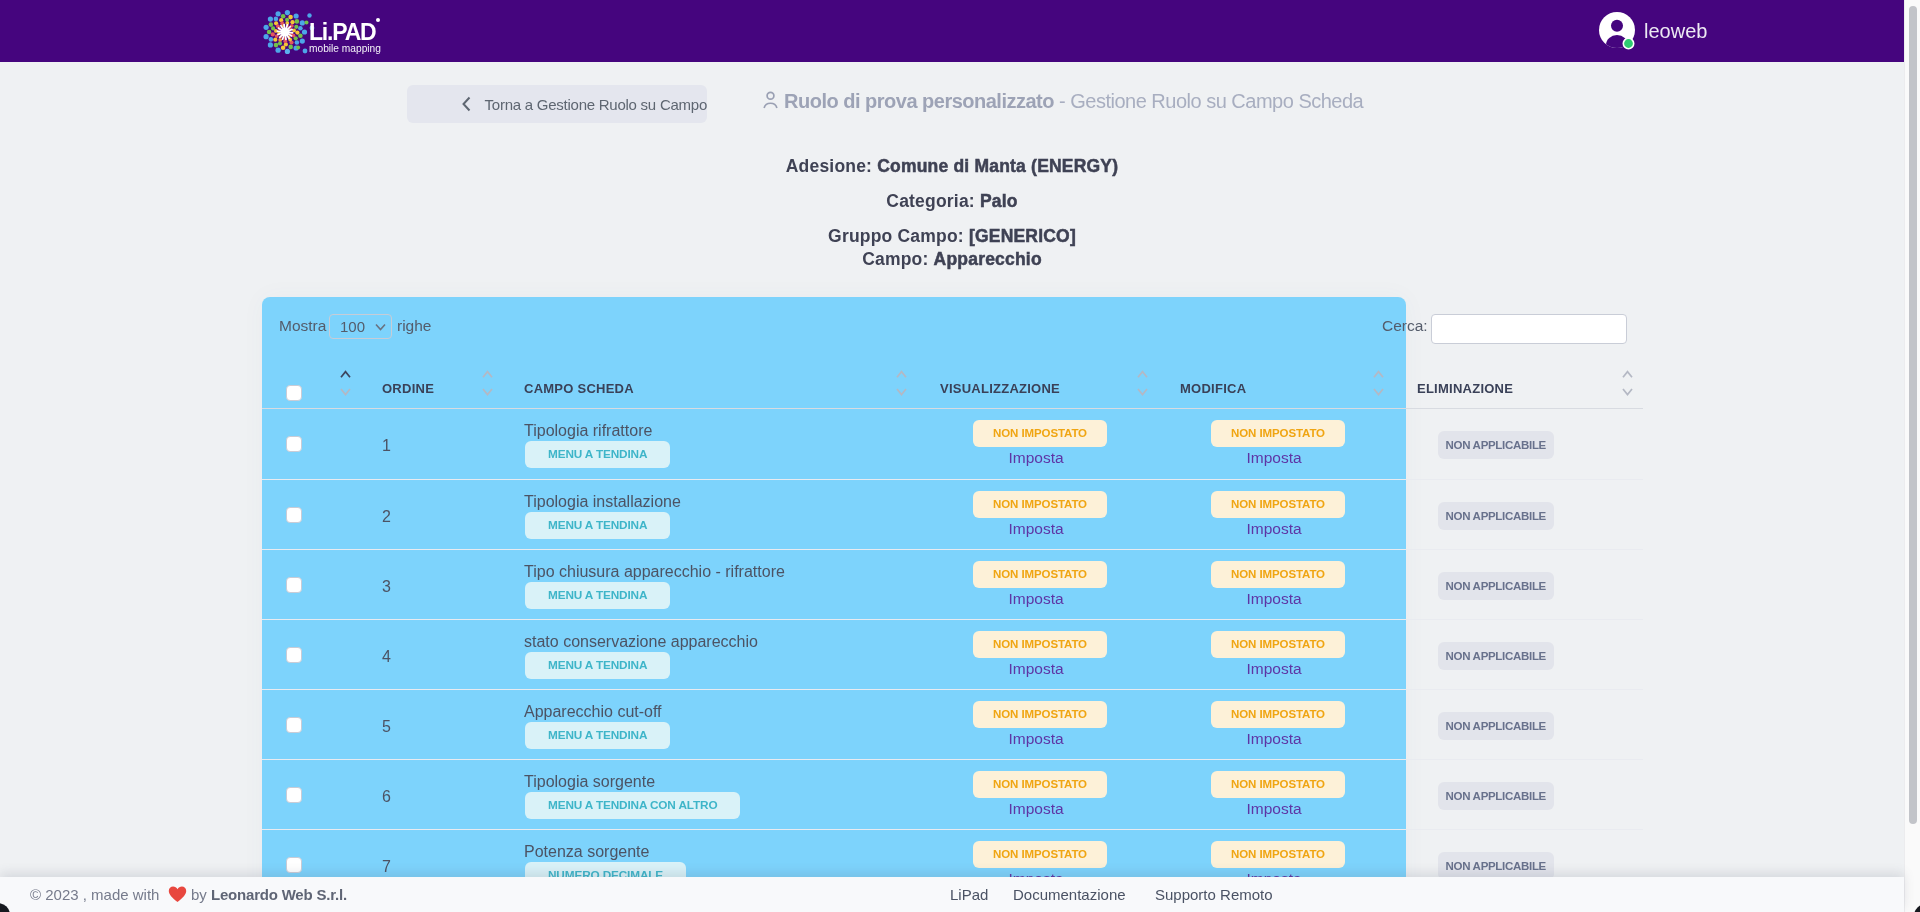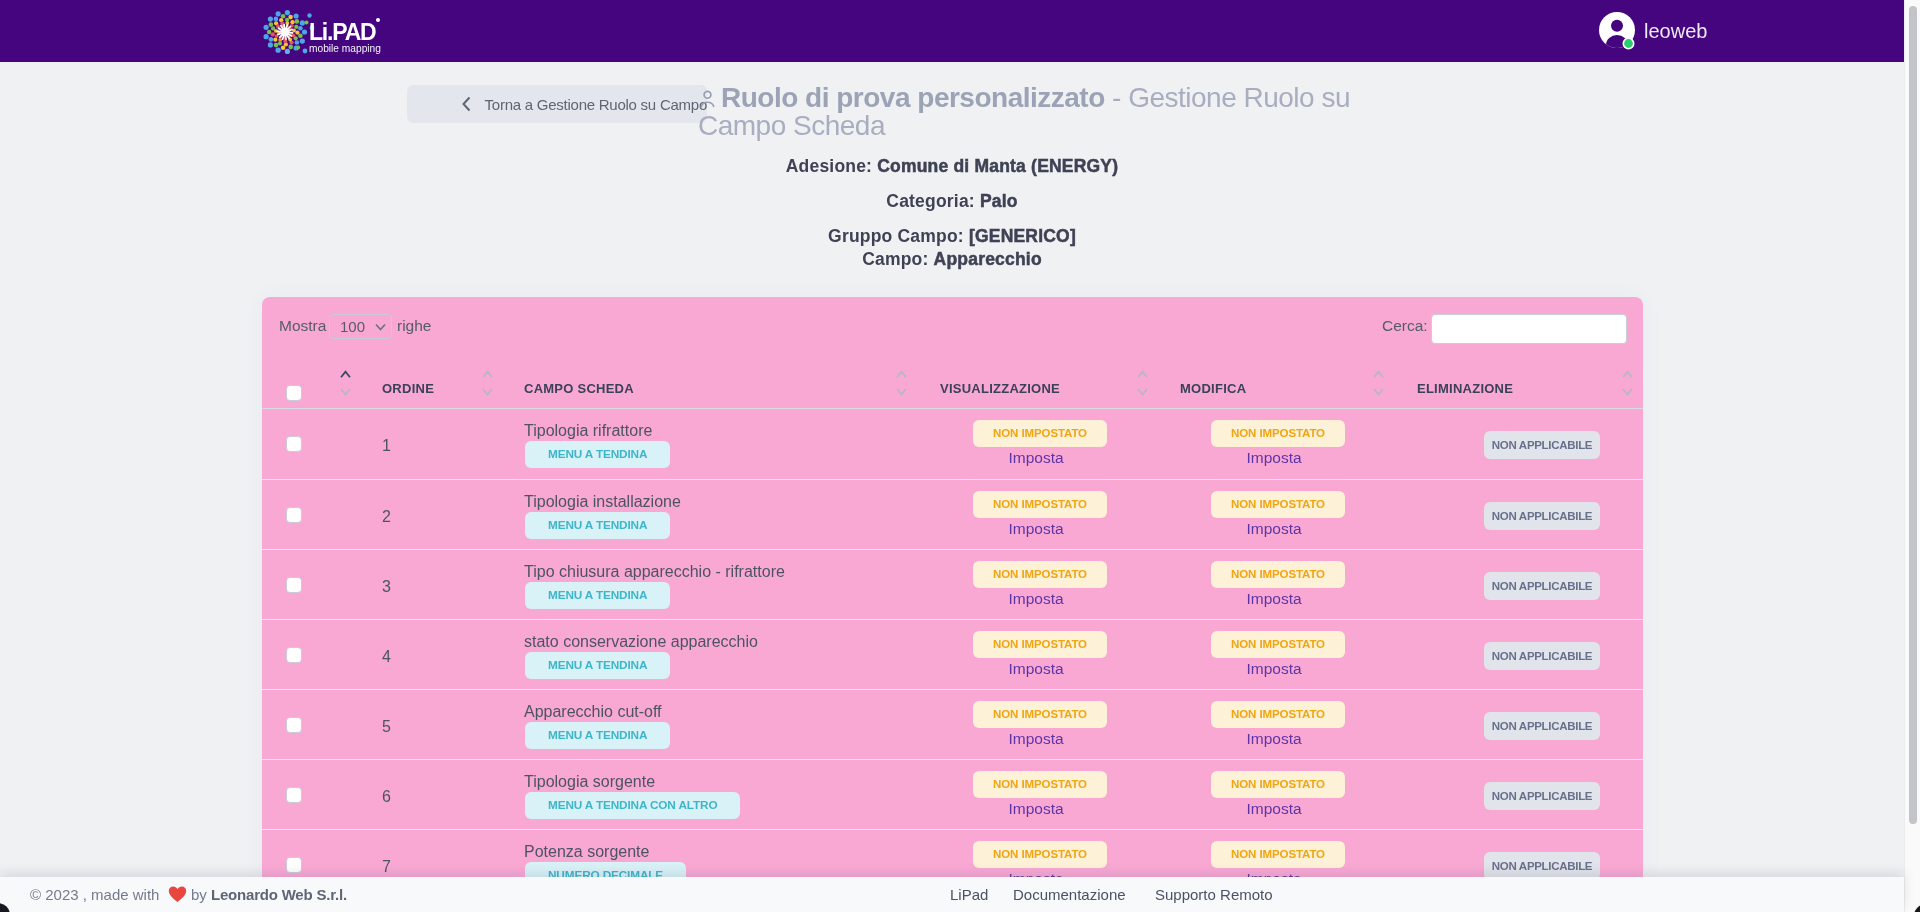--- a/index.html
+++ b/index.html
@@ -11,7 +11,7 @@
 .thumb{position:absolute;left:4px;top:6px;width:8px;height:818px;border-radius:4px;background:#c2c4c9}
 .corner{position:absolute;width:24px;height:24px;border-radius:50%;background:#17191f;z-index:60}
 .backbtn{position:absolute;left:407px;top:85px;width:300px;height:38px;border-radius:6px;background:#e4e6ee;color:#5e6671;font-size:15px;letter-spacing:-0.25px;display:flex;align-items:center;justify-content:flex-end;gap:14px}
-.title{position:absolute;left:698px;top:84px;width:660px;font-size:28px;line-height:28px;font-weight:700;color:#9da3b6;letter-spacing:-0.5px}
+.title{position:absolute;left:761px;top:84px;width:660px;font-size:20px;line-height:34px;font-weight:700;color:#9da3b6;letter-spacing:-0.5px}
 .title .lt{font-weight:400;color:#a8aec0}
 .infoline{position:absolute;left:0;width:1904px;text-align:center;font-size:17.5px;height:20px;color:#3f4254;font-weight:700;letter-spacing:.2px}
 .infoline b{-webkit-text-stroke:0.5px #3f4254}

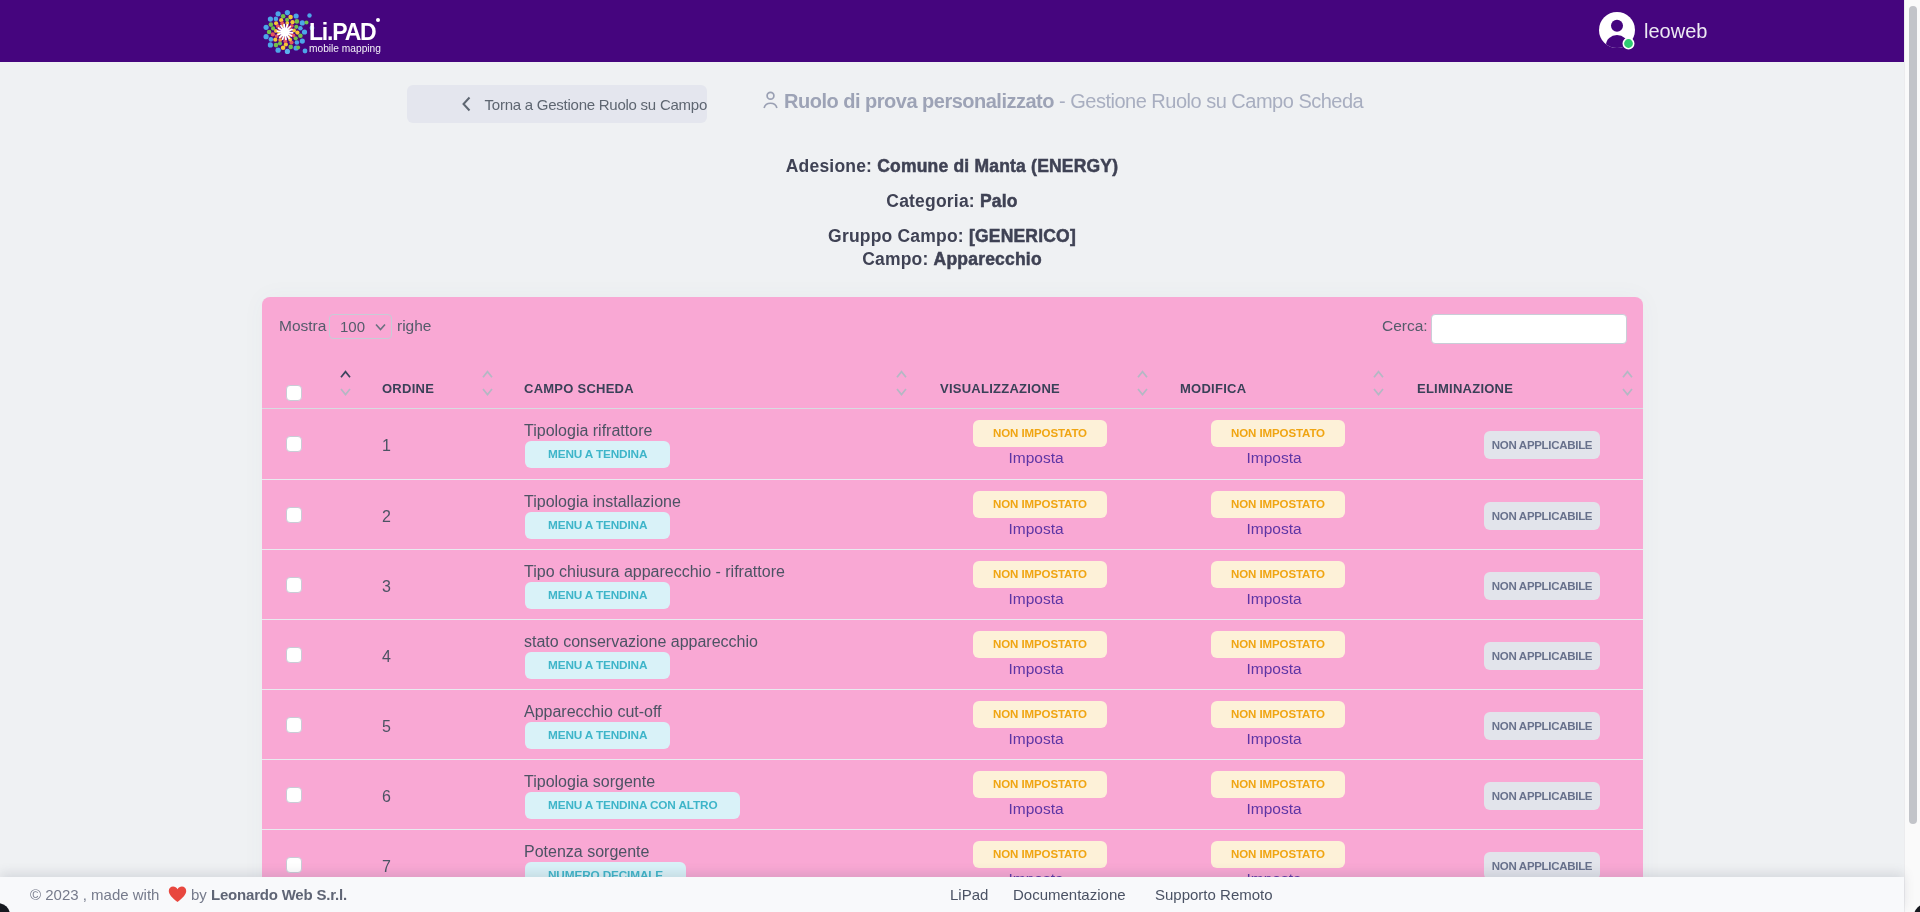--- a/index.html
+++ b/index.html
@@ -15,7 +15,7 @@
 .title .lt{font-weight:400;color:#a8aec0}
 .infoline{position:absolute;left:0;width:1904px;text-align:center;font-size:17.5px;height:20px;color:#3f4254;font-weight:700;letter-spacing:.2px}
 .infoline b{-webkit-text-stroke:0.5px #3f4254}
-.card{position:absolute;left:262px;top:297px;width:1381px;height:600px;background:#f9a8d4;border-radius:8px;box-shadow:0 0 24px rgba(80,90,120,.04)}
+.card{position:absolute;left:262px;top:297px;width:1144px;height:600px;background:#7dd3fc;border-radius:8px;box-shadow:0 0 24px rgba(80,90,120,.04)}
 .ctrl{position:absolute;font-size:15.5px;color:#545c6b}
 .select{position:absolute;left:67px;top:17px;width:63px;height:25px;border:1px solid #c7ccd6;border-radius:4px;color:#545c6b;font-size:15px}
 .select span{position:absolute;left:10px;top:3px}

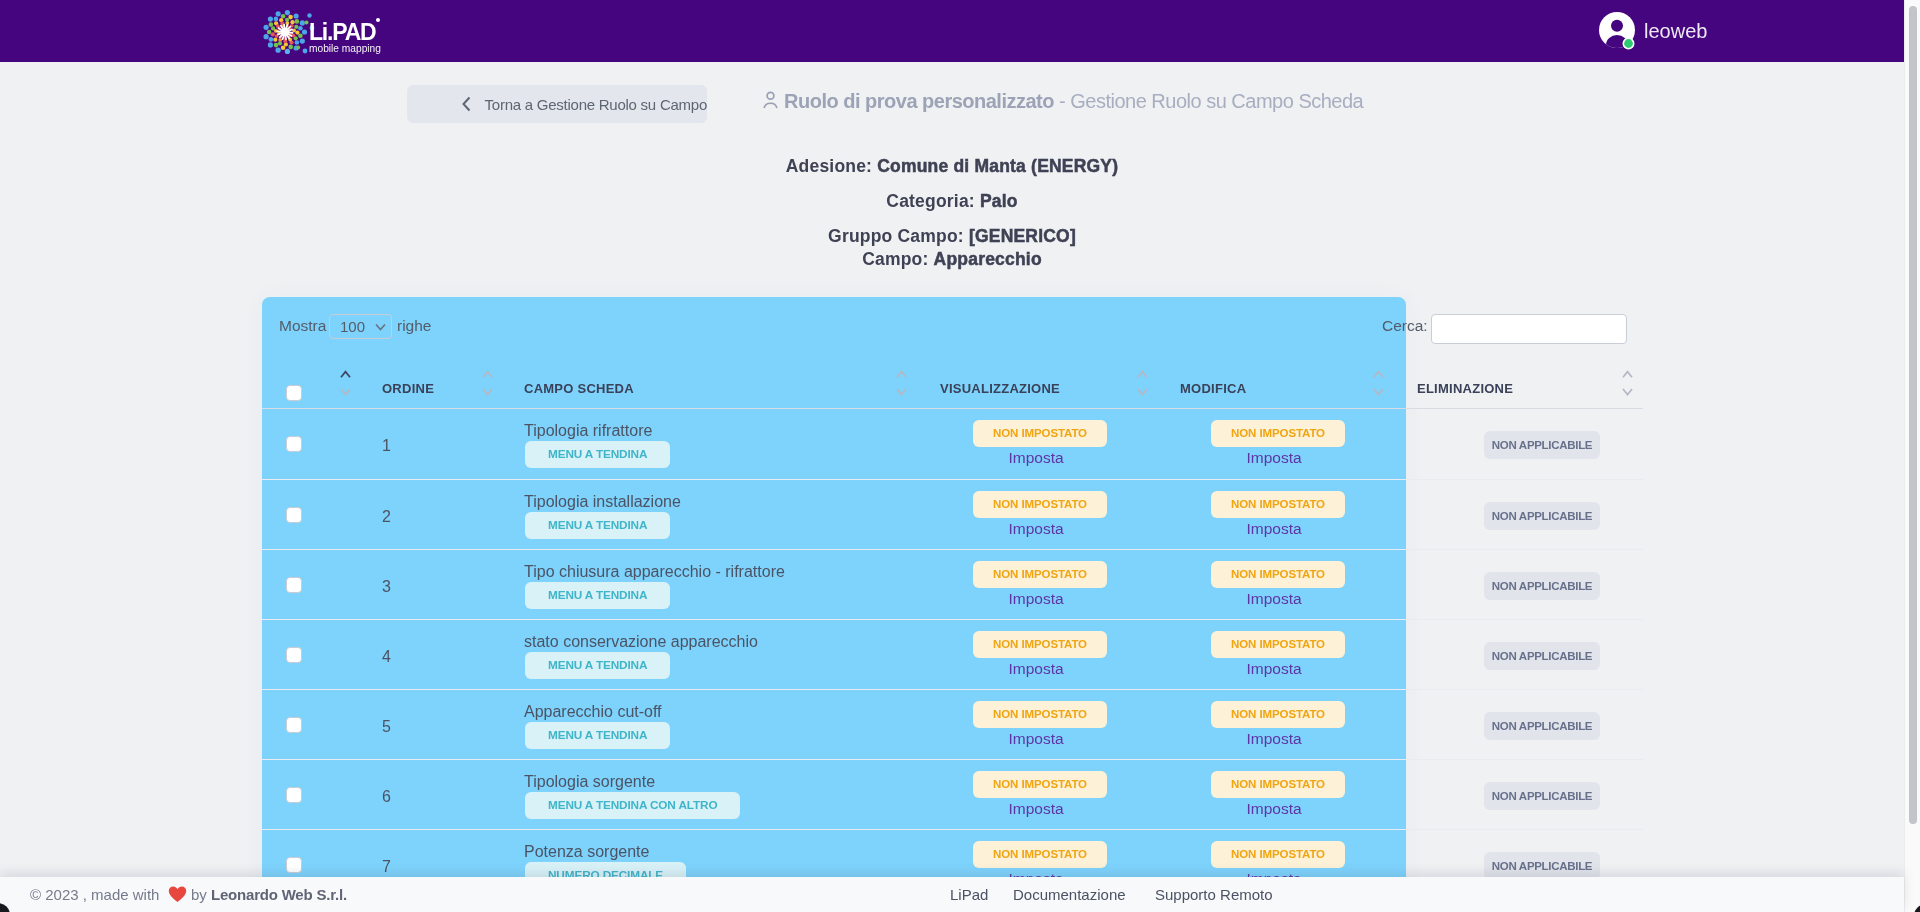--- a/index.html
+++ b/index.html
@@ -34,7 +34,7 @@
 .c4i{position:absolute;left:678px;top:40px;width:192px;text-align:center;font-size:15.5px;color:#5e35a5}
 .c5{position:absolute;left:916px;top:11px;width:200px;text-align:center}
 .c5i{position:absolute;left:916px;top:40px;width:192px;text-align:center;font-size:15.5px;color:#5e35a5}
-.c6{position:absolute;left:1180px;top:22px;width:200px;text-align:center}
+.c6{position:absolute;left:1092px;top:22px;width:200px;text-align:right}
 .badge{display:inline-block;border-radius:6px;font-weight:700}
 .bwarn{background:#fdf1d8;color:#f0a512;font-size:11.5px;line-height:26.5px;padding:0 20px;letter-spacing:-0.1px}
 .binfo{background:#d9f2f8;color:#3eb5c9;font-size:11.8px;line-height:26.5px;padding:0 23px;letter-spacing:-0.15px}

